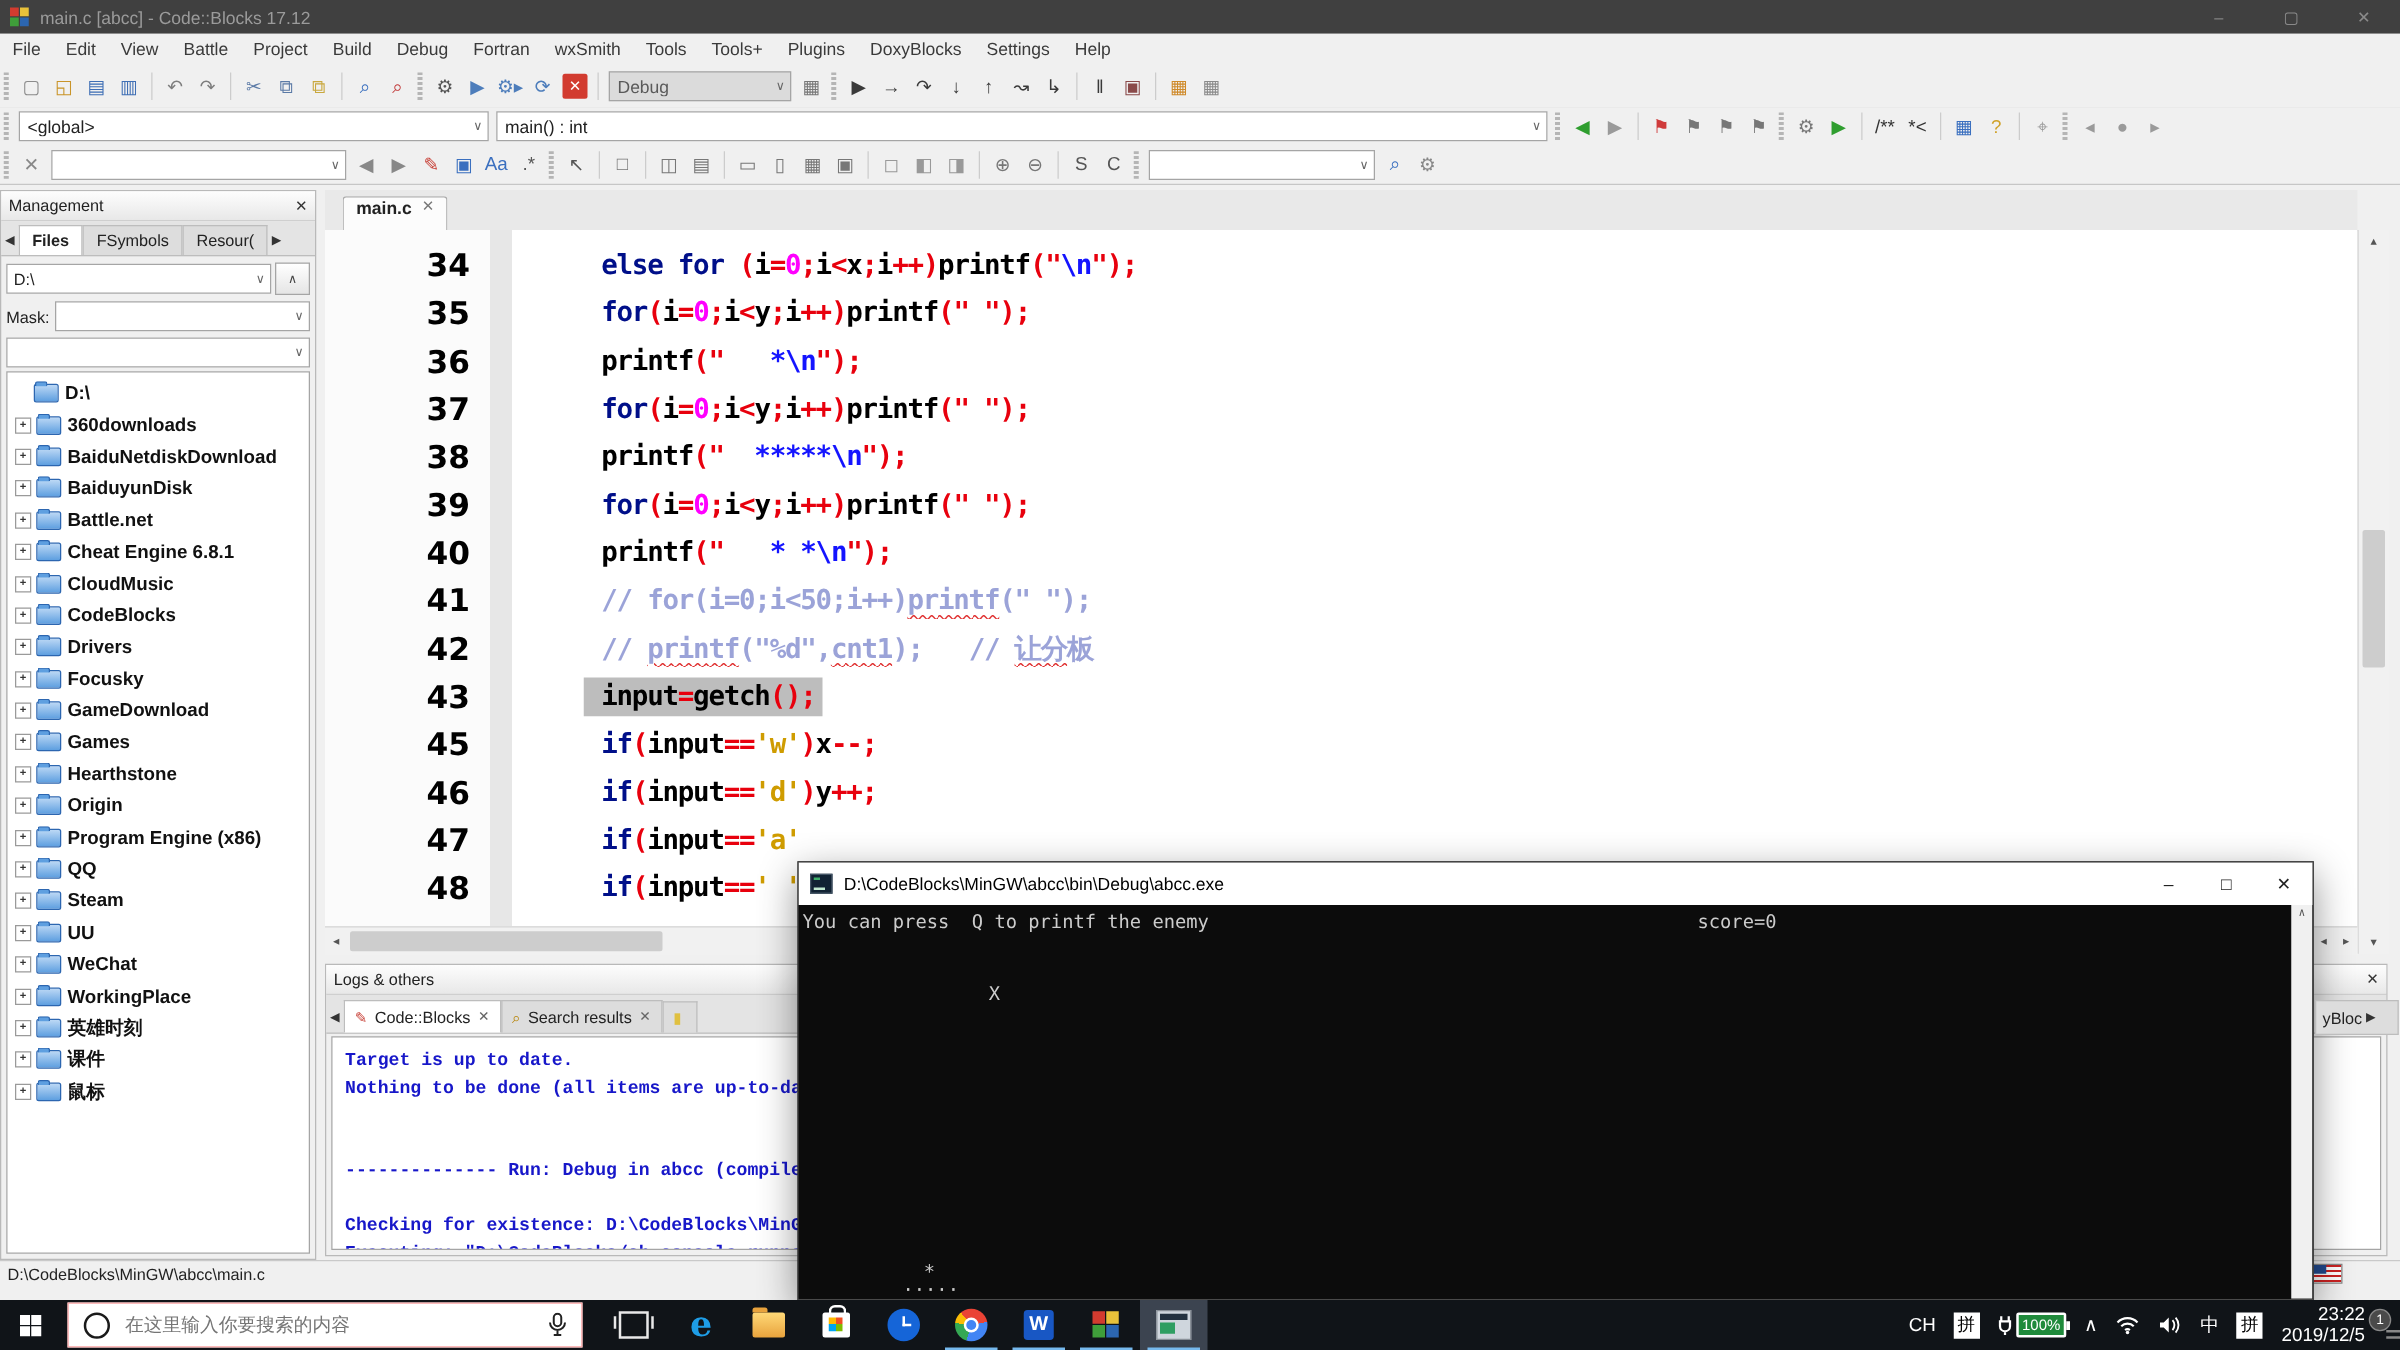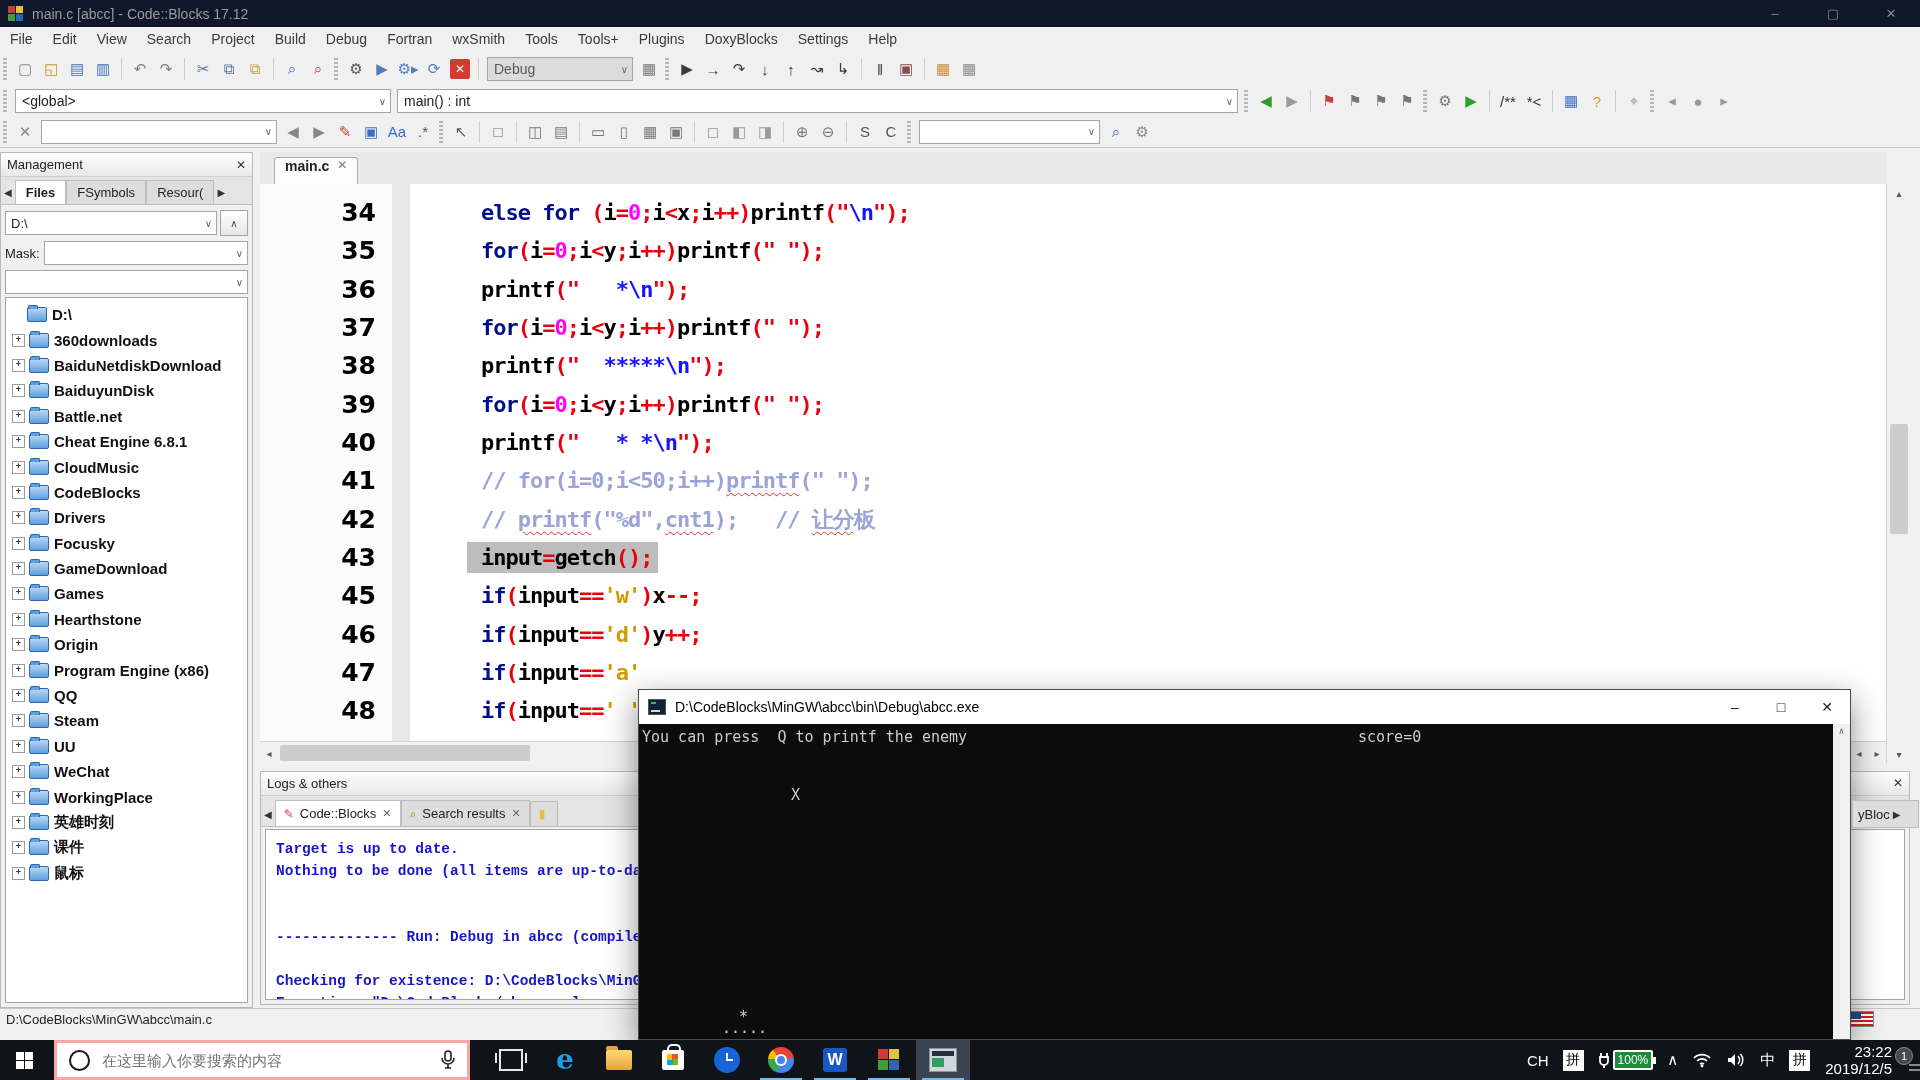--- a/index.html
+++ b/index.html
@@ -6,7 +6,7 @@
   #screen{position:relative;width:1920px;height:1080px;overflow:hidden;background:#f0f0f0;
           font-family:"Liberation Sans",sans-serif;color:#222;}
   
-  .titlebar{position:absolute;left:0;top:0;width:1920px;height:27px;background:#0f172a;display:flex;align-items:center;}
+  .titlebar{position:absolute;left:0;top:0;width:1920px;height:27px;background:#404040;display:flex;align-items:center;}
   .cb-logo{width:15px;height:15px;margin-left:8px;display:grid;grid-template:7px 7px/7px 7px;gap:1px;}
   .cb-logo i{display:block;}
   .title-text{margin-left:9px;font-size:14px;color:#9b9b9b;}

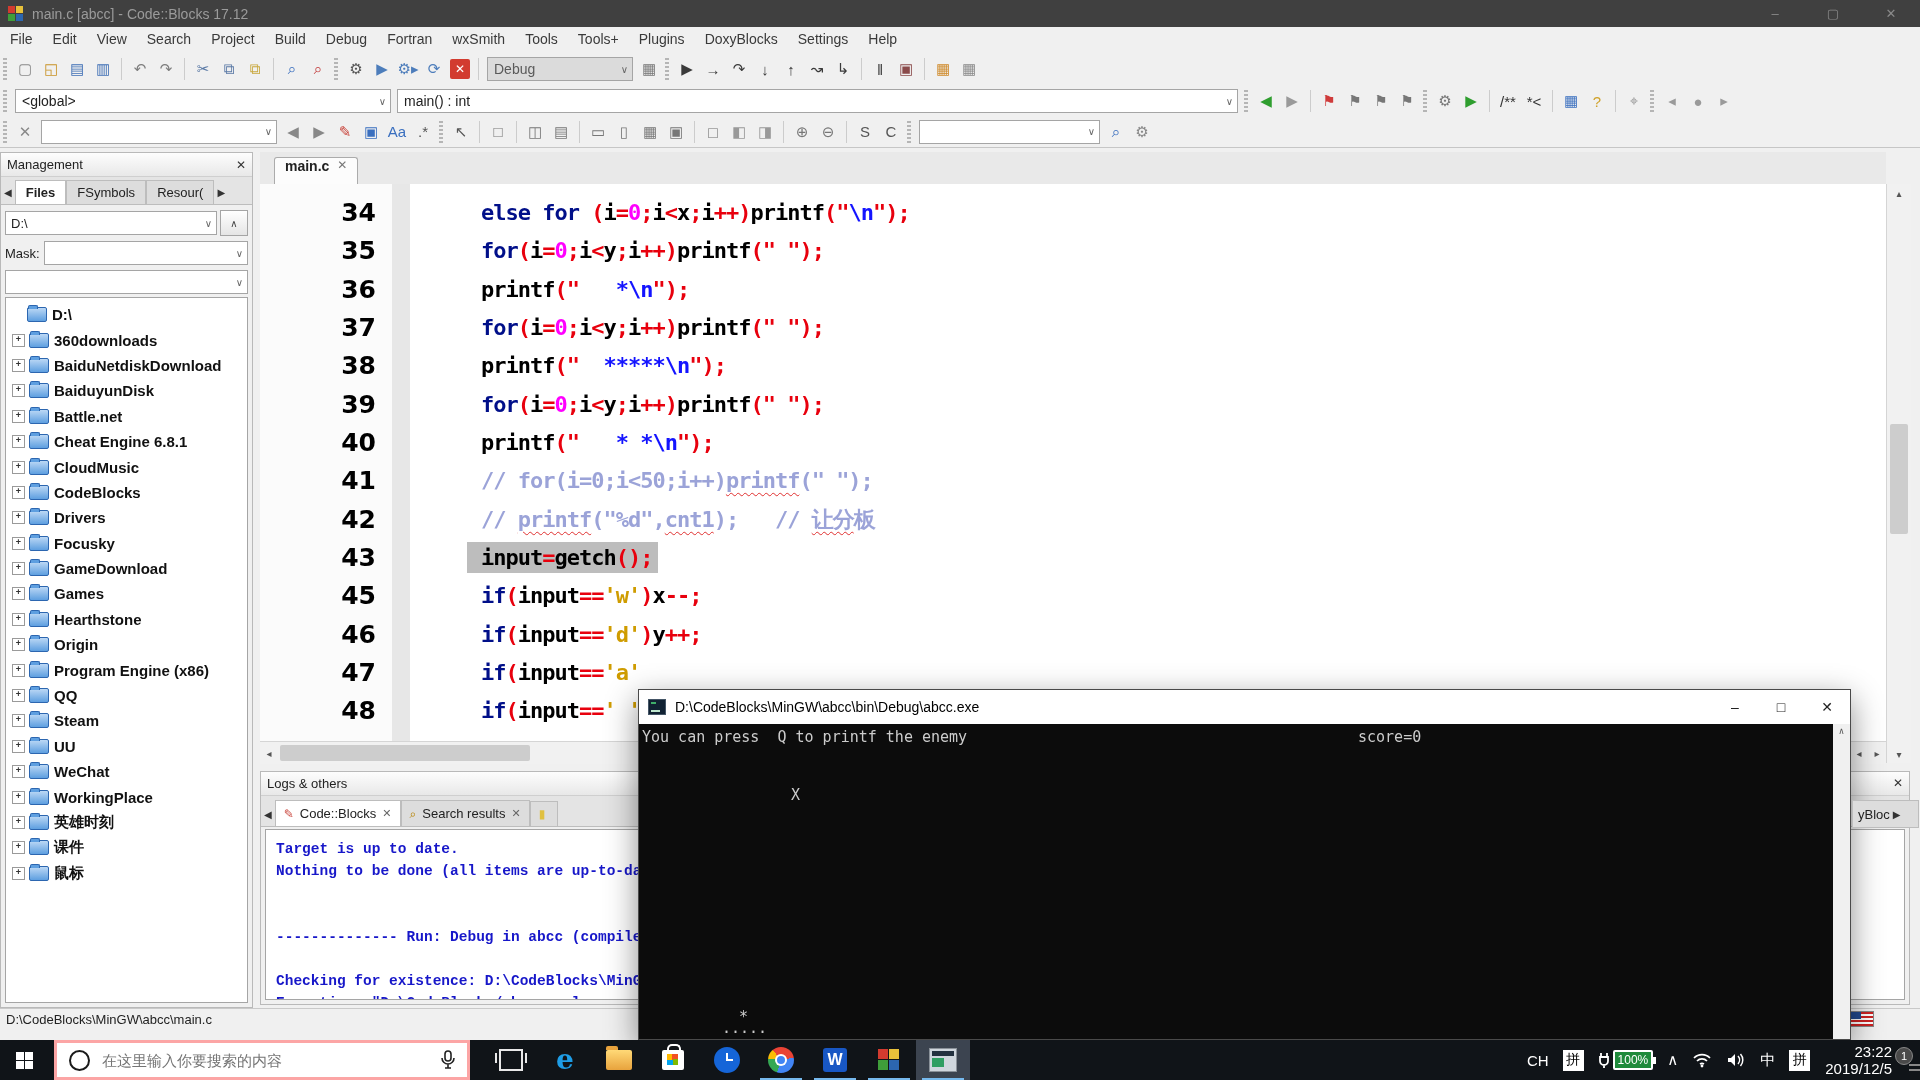--- a/index.html
+++ b/index.html
@@ -166,7 +166,7 @@
       <div class="menu-item">File</div>
       <div class="menu-item">Edit</div>
       <div class="menu-item">View</div>
-      <div class="menu-item">Search</div>
+      <div class="menu-item">Battle</div>
       <div class="menu-item">Project</div>
       <div class="menu-item">Build</div>
       <div class="menu-item">Debug</div>

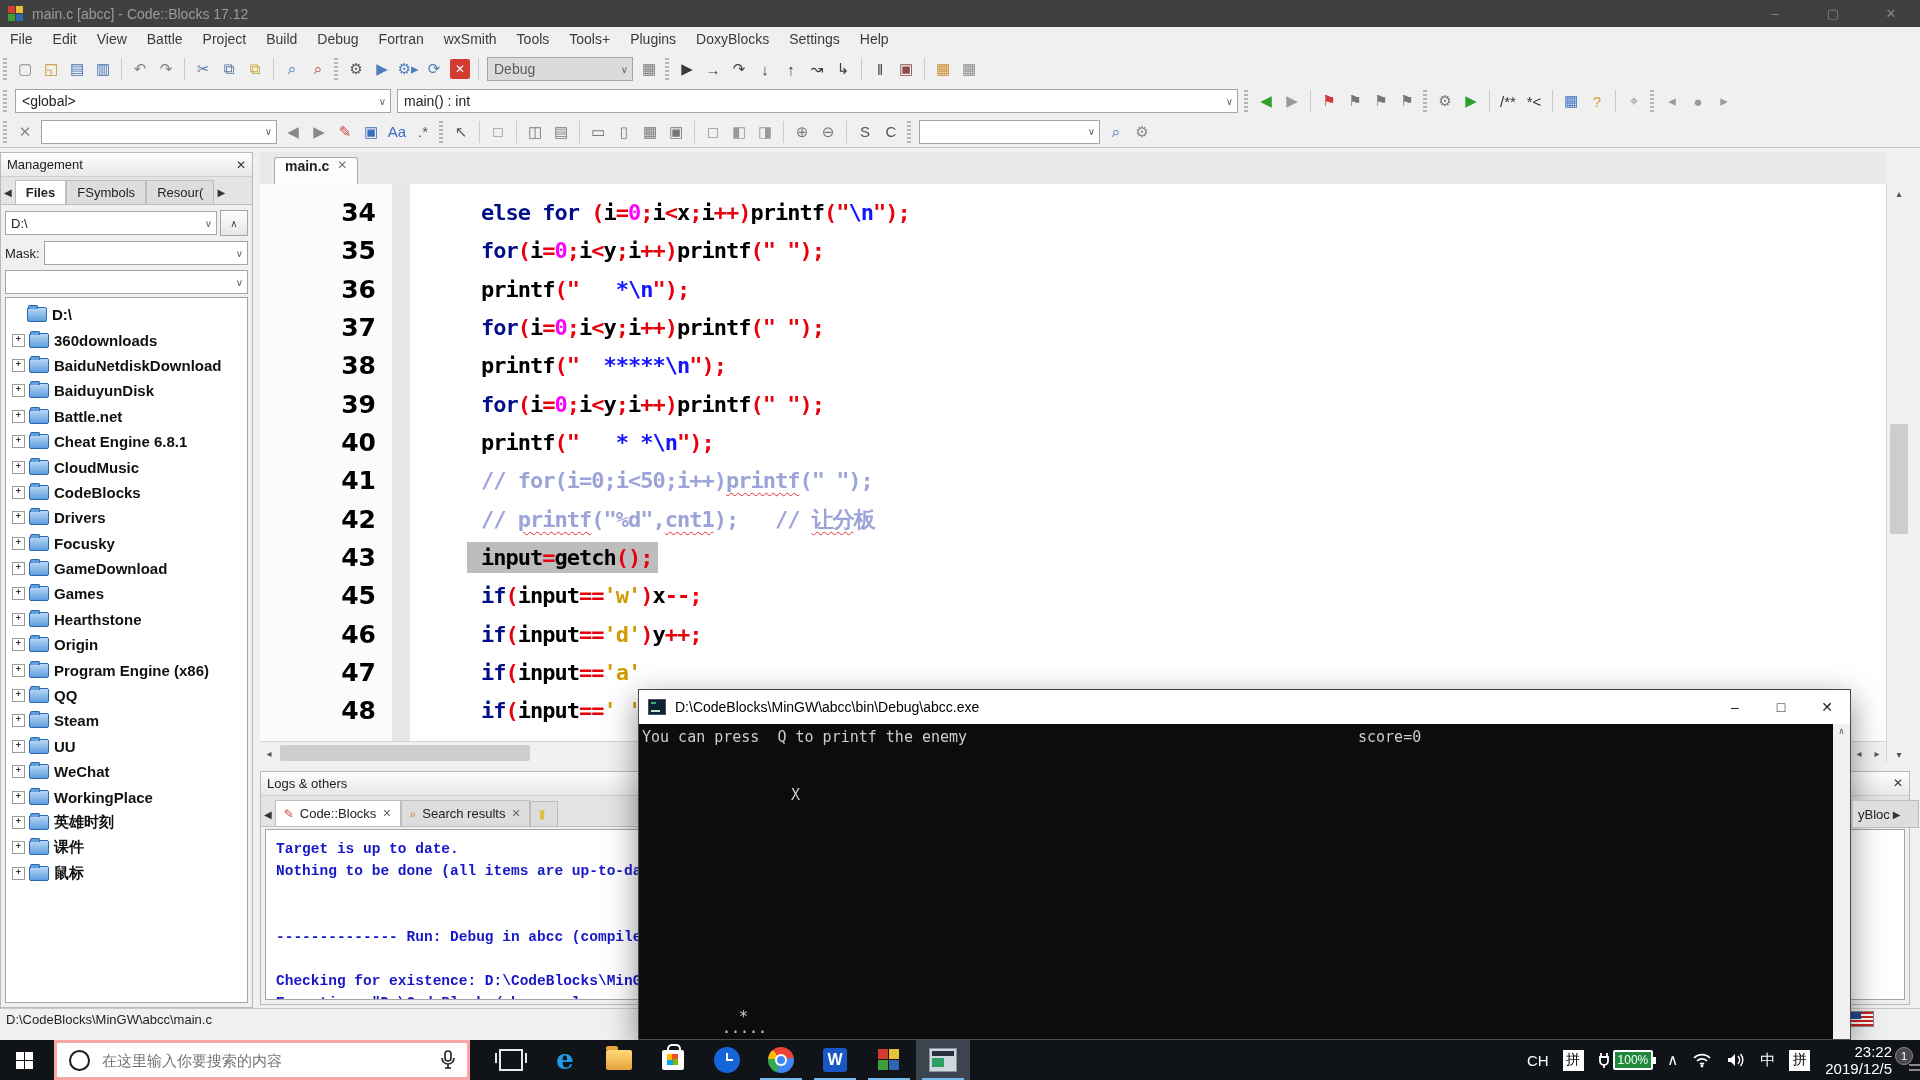--- a/index.html
+++ b/index.html
@@ -97,7 +97,7 @@
   .startbtn{width:48px;height:40px;display:flex;align-items:center;justify-content:center;}
   .winlogo{width:17px;height:17px;display:grid;grid-template:8px 8px/8px 8px;gap:1px;}
   .winlogo i{background:#fff;}
-  .searchbox{width:410px;height:34px;background:#fff;border:3px solid #fca5a5;display:flex;align-items:center;margin-left:6px;}
+  .searchbox{width:410px;height:34px;background:#fff;border:1px solid #fca5a5;display:flex;align-items:center;margin-left:6px;}
   .cortana{width:17px;height:17px;border-radius:50%;border:2.5px solid #1a1a1a;margin-left:12px;flex:none;}
   .searchbox input{border:none;outline:none;flex:1;font-size:15px;color:#222;margin-left:10px;font-family:"Liberation Sans",sans-serif;background:transparent;}
   .micwrap{margin-right:12px;display:flex;}

